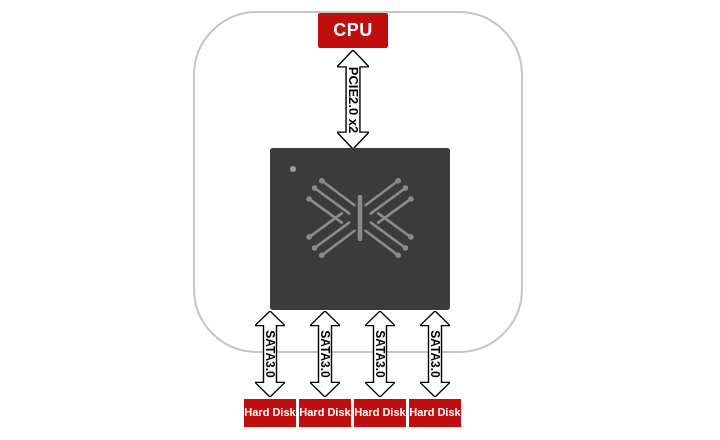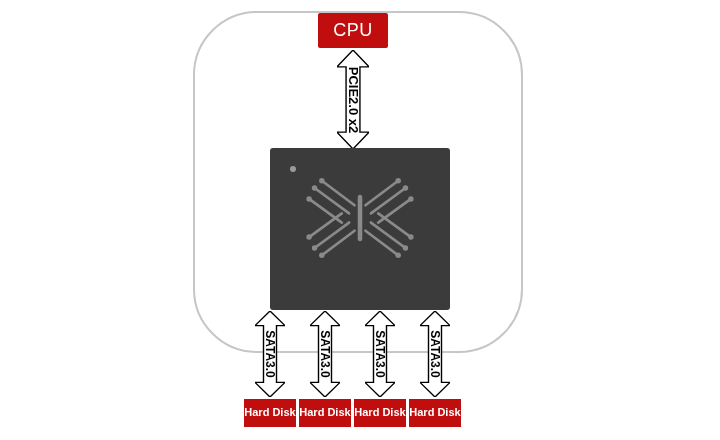--- a/index.html
+++ b/index.html
@@ -17,7 +17,7 @@
     position:absolute;left:318px;top:13px;width:70px;height:35px;
     background:#c00d0d;border-radius:2px;
     display:flex;align-items:center;justify-content:center;
-    color:#ffffff;font-weight:normal;font-size:18px;letter-spacing:0.5px;
+    color:#ffffff;font-weight:bold;font-size:18px;letter-spacing:0.5px;
   }
   
   .varrow{position:absolute;}

